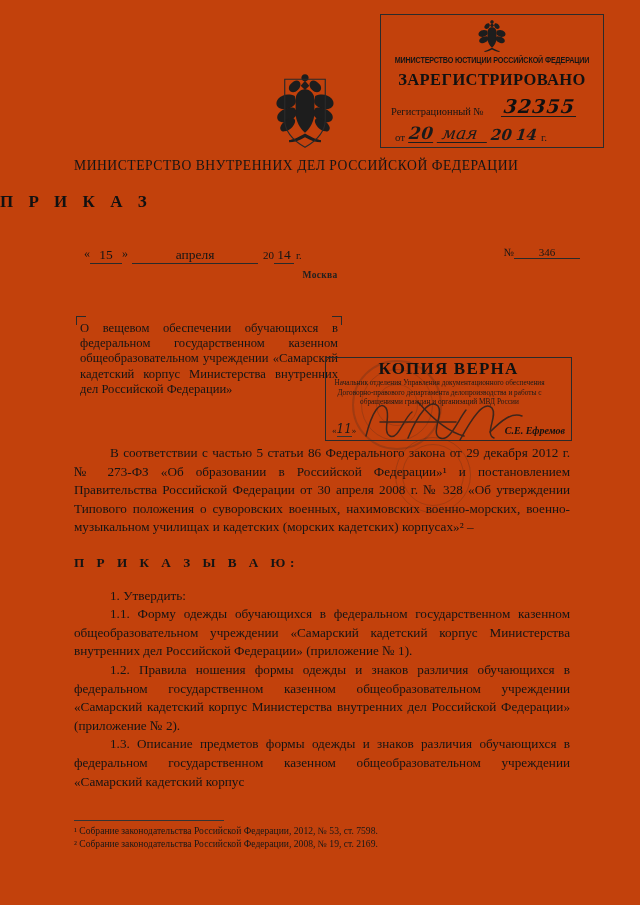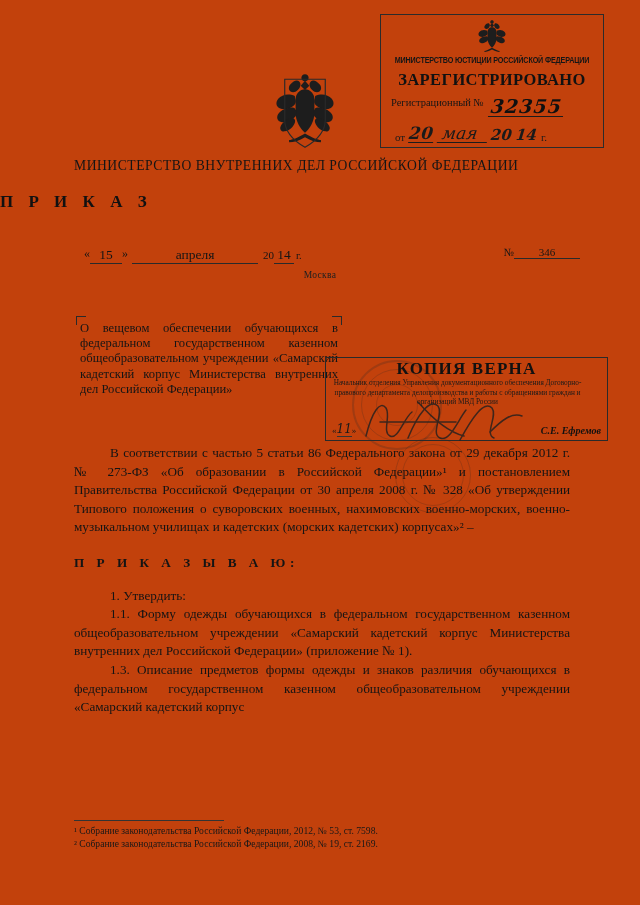--- a/index.html
+++ b/index.html
@@ -79,8 +79,8 @@
     font-size: 11px;
     color: #161616;
     display: flex;
-    align-items: flex-start;
-    gap: 5px;
+    align-items: flex-end;
+    gap: 18px;
   }
   .reg-numline .lbl { font-size: 10.5px; }
   .reg-hand {

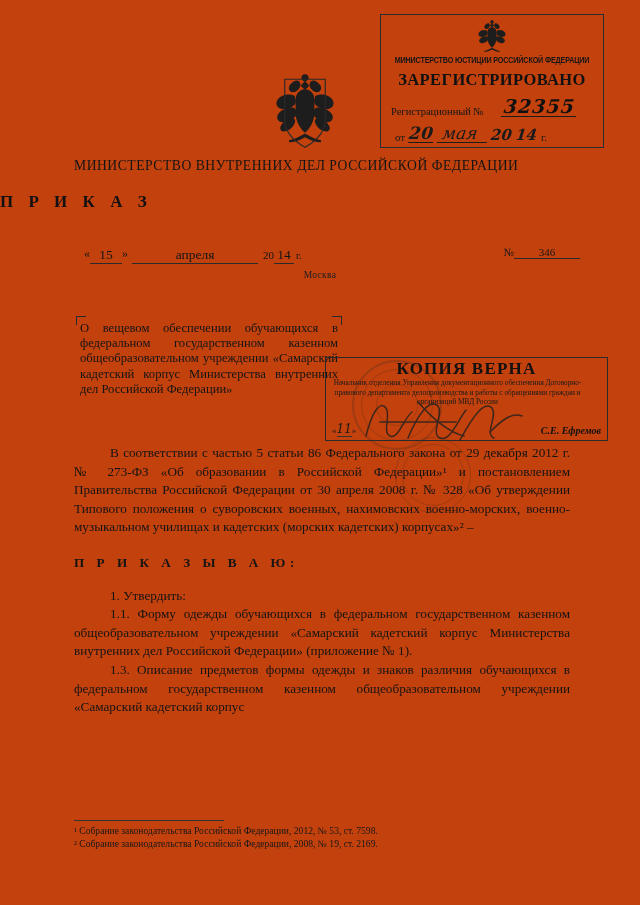--- a/index.html
+++ b/index.html
@@ -212,6 +212,7 @@
     font-size: 9.5px;
     color: #202020;
     letter-spacing: 0.3px;
+    font-weight: bold;
   }
 
   

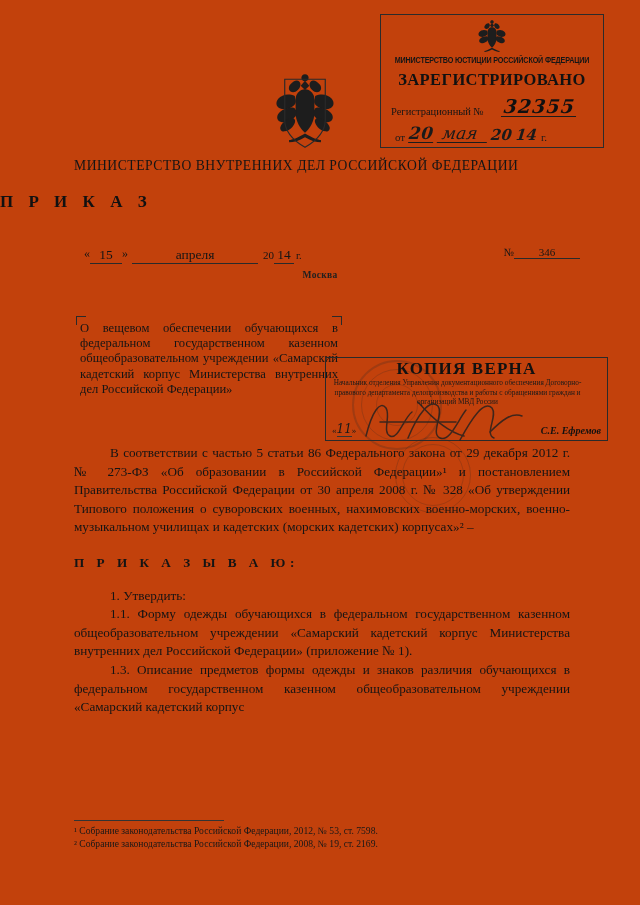--- a/index.html
+++ b/index.html
@@ -243,7 +243,7 @@
     position: absolute;
     left: 325px;
     top: 357px;
-    width: 283px;
+    width: 247px;
     height: 84px;
     border: 1.1px solid #2a2a2a;
     box-sizing: border-box;

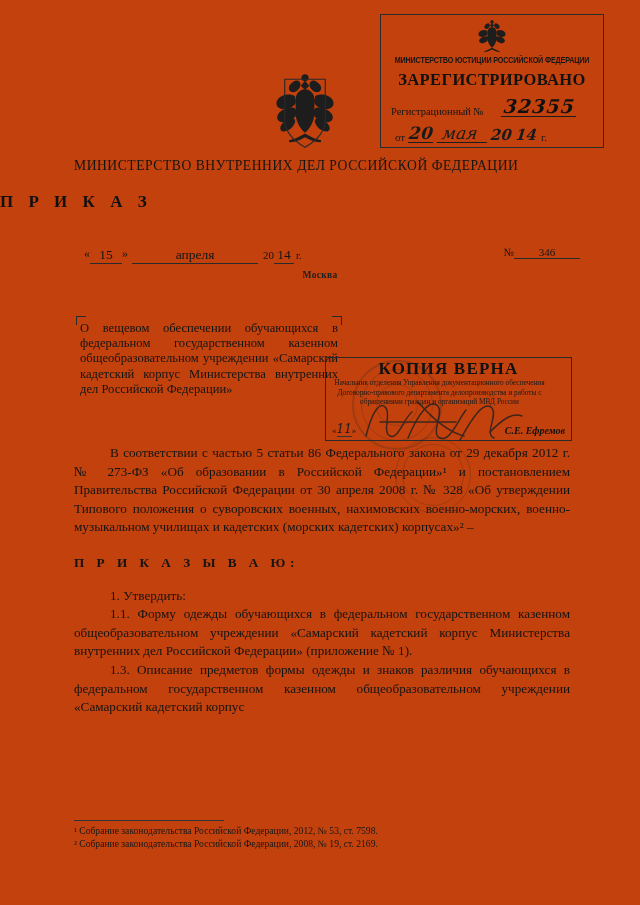--- a/index.html
+++ b/index.html
@@ -499,6 +499,7 @@
     <p class="prikazyvayu">П Р И К А З Ы В А Ю:</p>
     <p class="indent">1. Утвердить:</p>
     <p class="indent">1.1. Форму одежды обучающихся в федеральном государственном казенном общеобразовательном учреждении «Самарский кадетский корпус Министерства внутренних дел Российской Федерации» (приложение № 1).</p>
+    <p class="indent">1.2. Правила ношения формы одежды и знаков различия обучающихся в федеральном государственном казенном общеобразовательном учреждении «Самарский кадетский корпус Министерства внутренних дел Российской Федерации» (приложение № 2).</p>
     <p class="indent">1.3. Описание предметов формы одежды и знаков различия обучающихся в федеральном государственном казенном общеобразовательном учреждении «Самарский кадетский корпус</p>
   </div>
 

